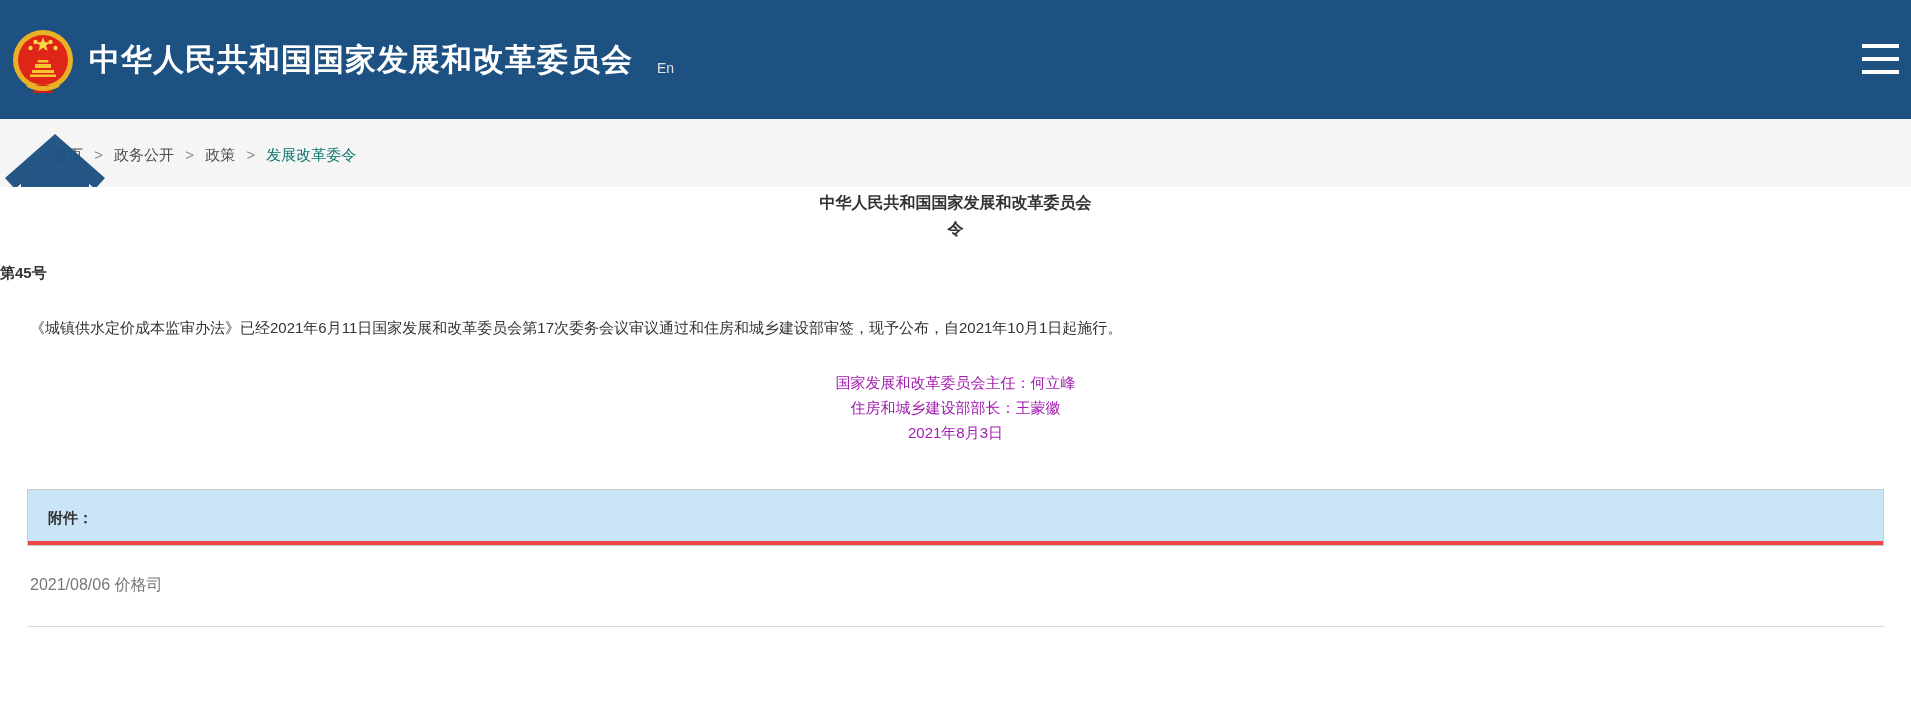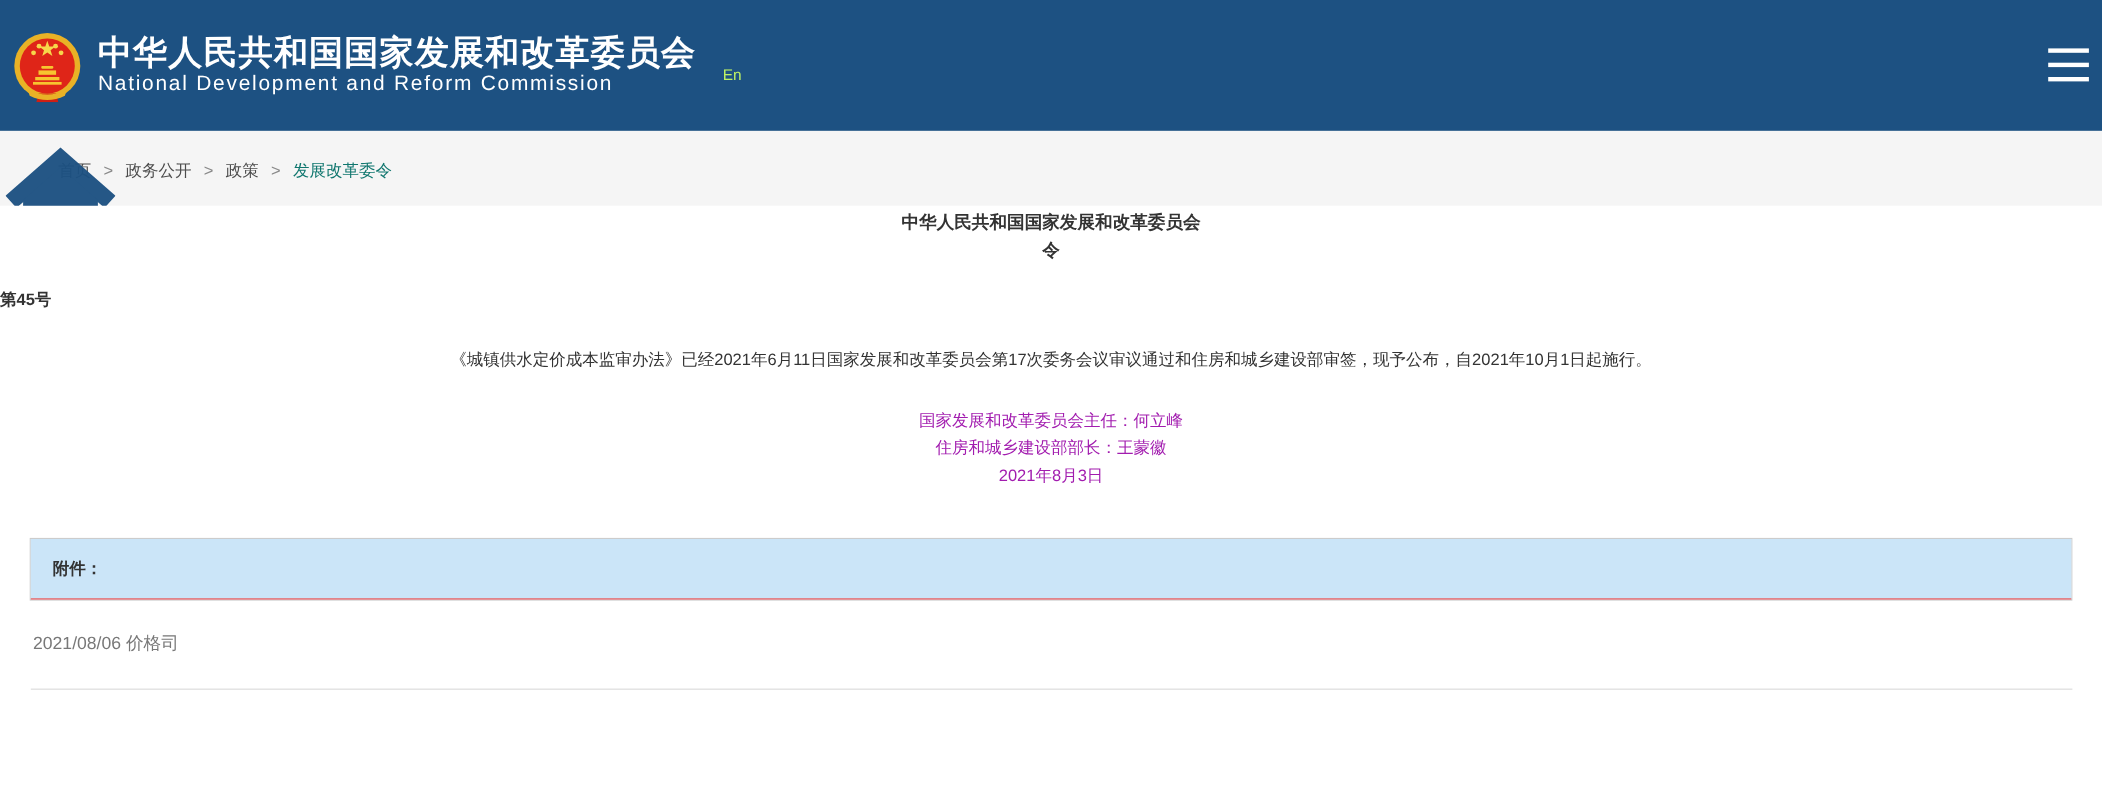--- a/index.html
+++ b/index.html
@@ -187,7 +187,6 @@
 
   <div class="titles">
     <div class="title-zh">中华人民共和国国家发展和改革委员会</div>
-    <div class="title-en">National Development and Reform Commission</div>
   </div>
 
   <a class="en-link">En</a>

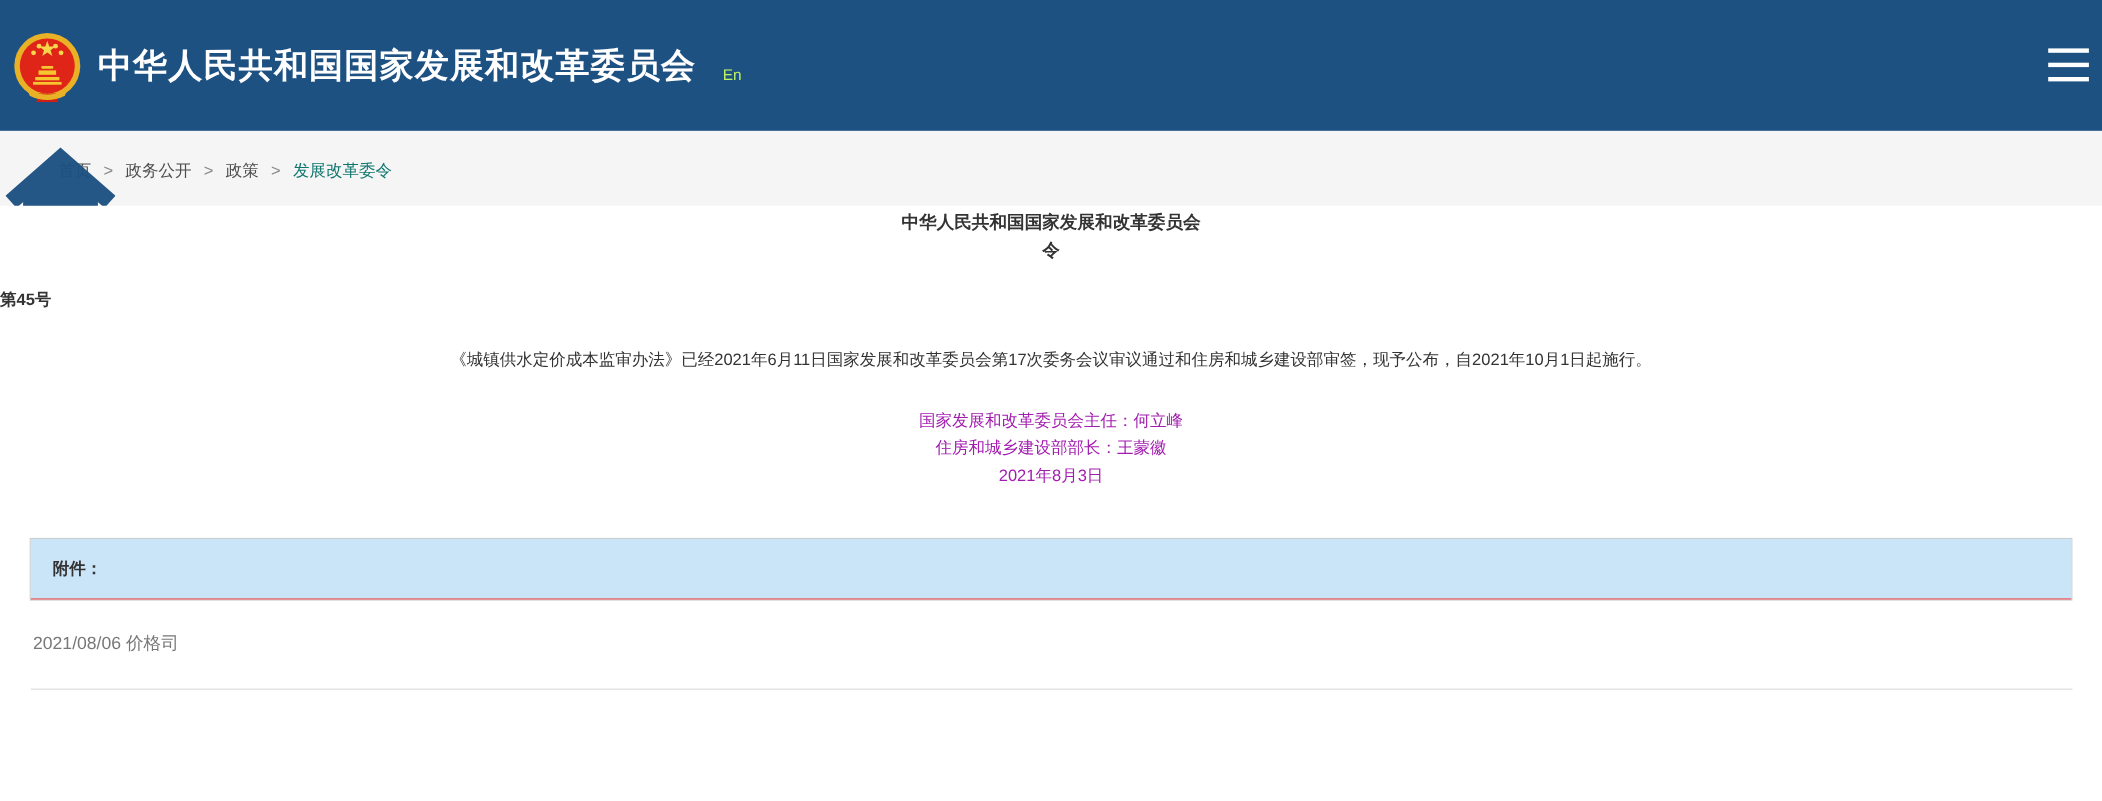--- a/index.html
+++ b/index.html
@@ -37,7 +37,7 @@
     white-space: nowrap;
   }
   .en-link {
-    color: #bef264;
+    color: #e5e5e5;
     font-size: 14px;
     margin-left: 24px;
     margin-top: 16px;

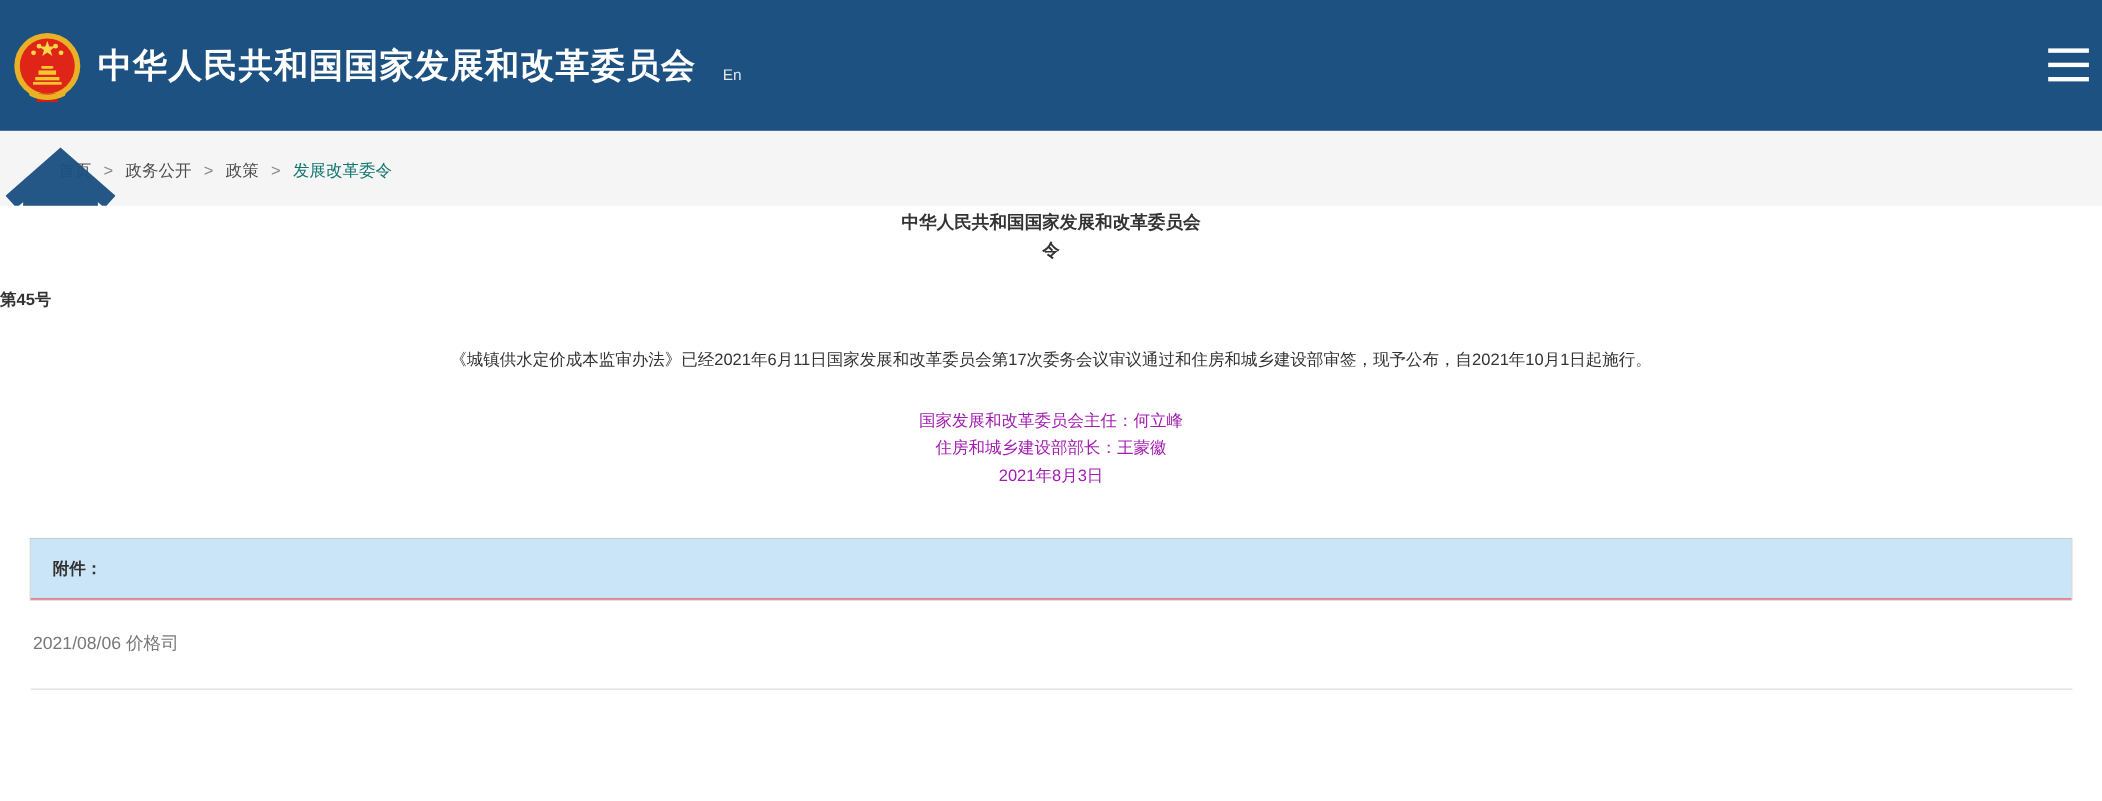--- a/index.html
+++ b/index.html
@@ -115,7 +115,6 @@
     font-size: 15px;
     color: #333;
     line-height: 22px;
-    text-align: center;
   }
   .doc-sign {
     margin-top: 31px;

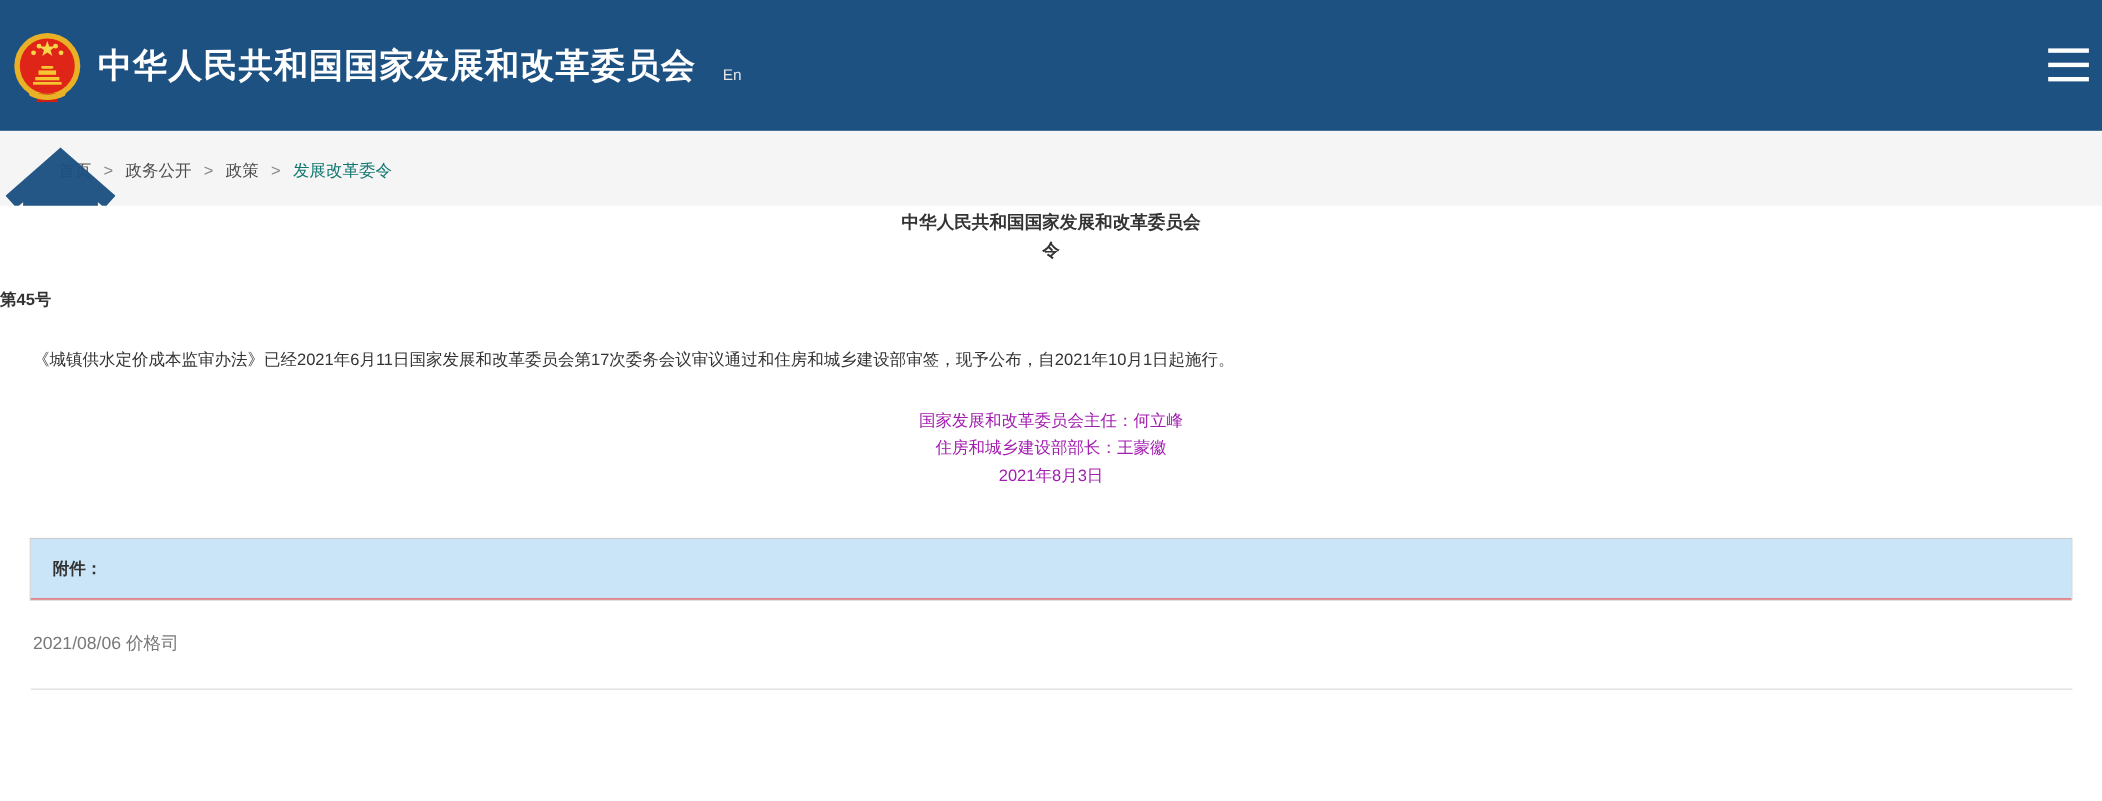--- a/index.html
+++ b/index.html
@@ -138,7 +138,7 @@
     font-size: 15px;
     font-weight: bold;
     color: #333;
-    border-bottom: 1px solid #ef4444;
+    border-bottom: 4px solid #ef4444;
   }
   .attach-body { height: 72px; padding: 28px 0 0 20px; }
   .attach-body a {

